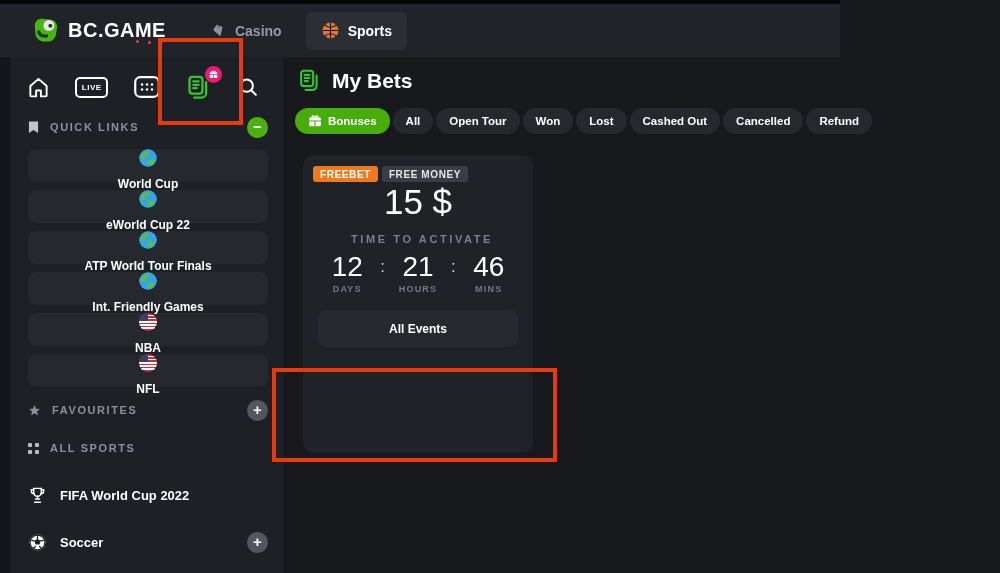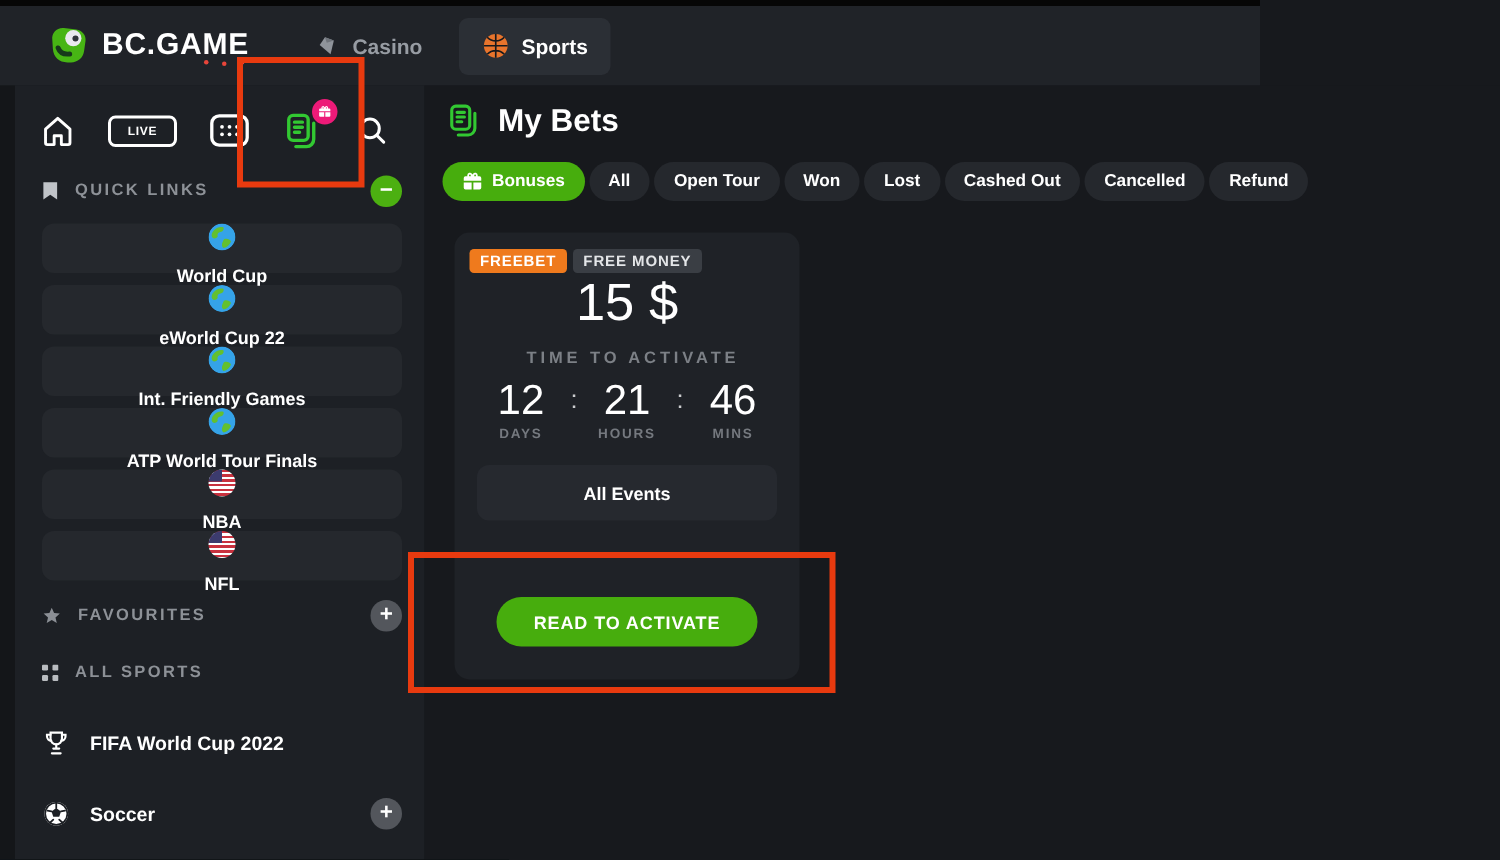--- a/index.html
+++ b/index.html
@@ -30,7 +30,7 @@
   .icon-row { position:absolute; top:13px; left:0; right:0; height:34px;
     padding:0 24px 0 27px; display:flex; justify-content:space-between; align-items:center; }
   .nav-btn { position:relative; display:flex; align-items:center; justify-content:center; cursor:pointer; }
-  .live-box { width:46px; height:21px; border:2px solid #fff; border-radius:5px;
+  .live-box { width:33px; height:21px; border:2px solid #fff; border-radius:5px;
     display:flex; align-items:center; justify-content:center;
     color:#fff; font-size:8px; font-weight:bold; letter-spacing:.5px; }
   .pink-badge { position:absolute; top:-8px; right:-10px; width:17px; height:17px;

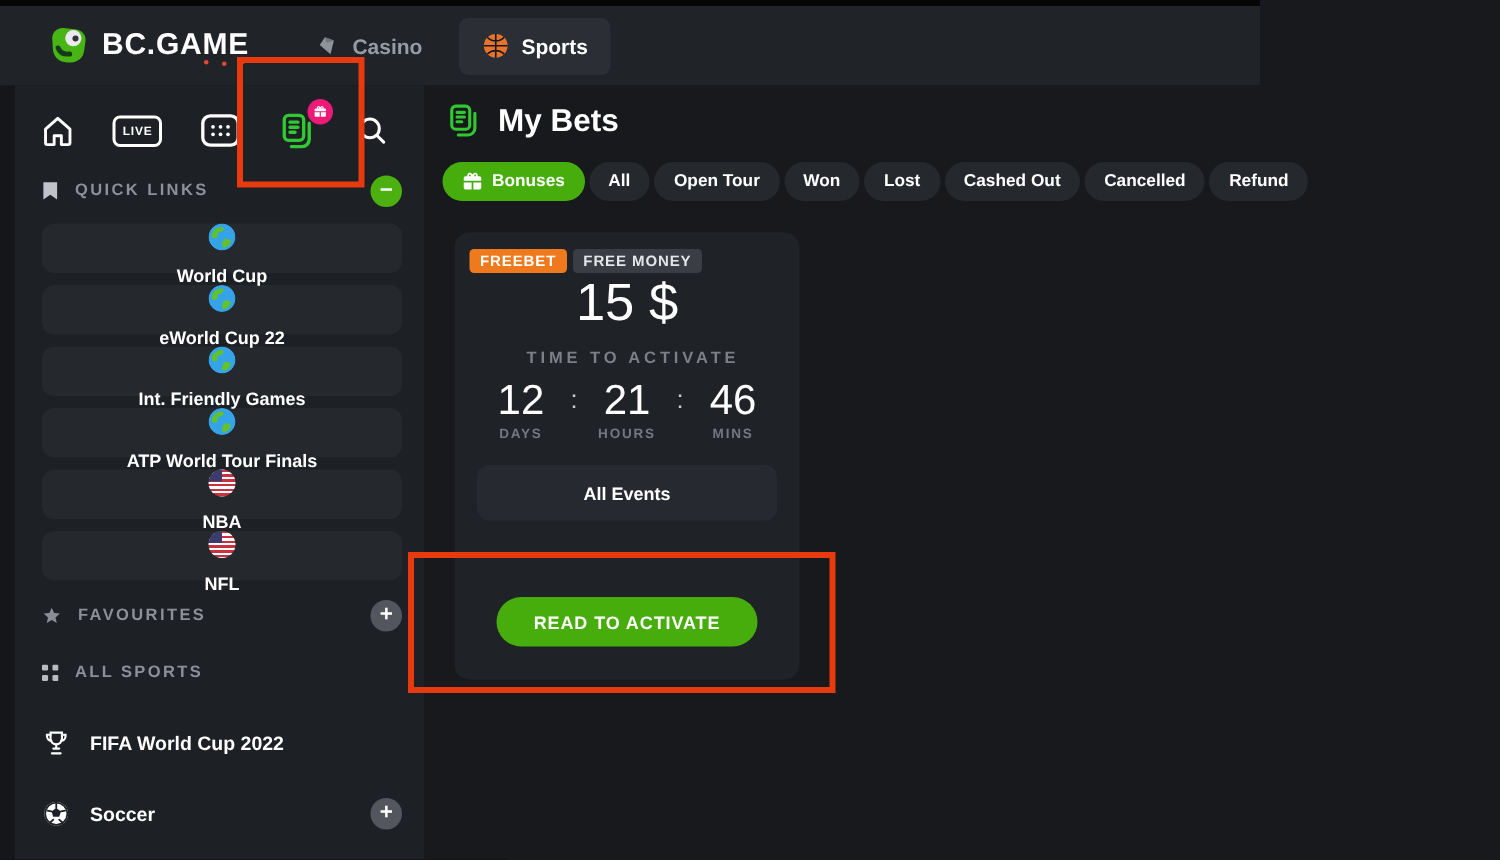--- a/index.html
+++ b/index.html
@@ -208,14 +208,14 @@
           <circle cx="12" cy="12" r="12" fill="#35a3e8"></circle>
           <path fill="#63c02e" d="M4.5 6.5C6.6 3.7 10 2.5 13.2 3.3c1 1.9-.6 4-2.6 4.3-2.1.3-3.1 2-2.4 4-1.2 1.7-3.3 2.4-4.8.8-1.3-1.7-.3-4.2 1.1-5.9zM14.2 13.8c2.3-.7 4.8.3 5.8 2.1-1 2.9-3.6 5.2-6.6 5.8-1.6-1-1.9-3.4-.9-5.1.6-1 .8-2.4 1.7-2.8z"></path>
         </svg>
-        <span>Int. Friendly Games</span>
+        <span>ATP World Tour Finals</span>
       </div>
       <div class="ql-item">
         <svg class="round-icon" viewBox="0 0 24 24">
           <circle cx="12" cy="12" r="12" fill="#35a3e8"></circle>
           <path fill="#63c02e" d="M4.5 6.5C6.6 3.7 10 2.5 13.2 3.3c1 1.9-.6 4-2.6 4.3-2.1.3-3.1 2-2.4 4-1.2 1.7-3.3 2.4-4.8.8-1.3-1.7-.3-4.2 1.1-5.9zM14.2 13.8c2.3-.7 4.8.3 5.8 2.1-1 2.9-3.6 5.2-6.6 5.8-1.6-1-1.9-3.4-.9-5.1.6-1 .8-2.4 1.7-2.8z"></path>
         </svg>
-        <span>ATP World Tour Finals</span>
+        <span>Int. Friendly Games</span>
       </div>
       <div class="ql-item">
         <span class="round-icon usa-flag"></span>

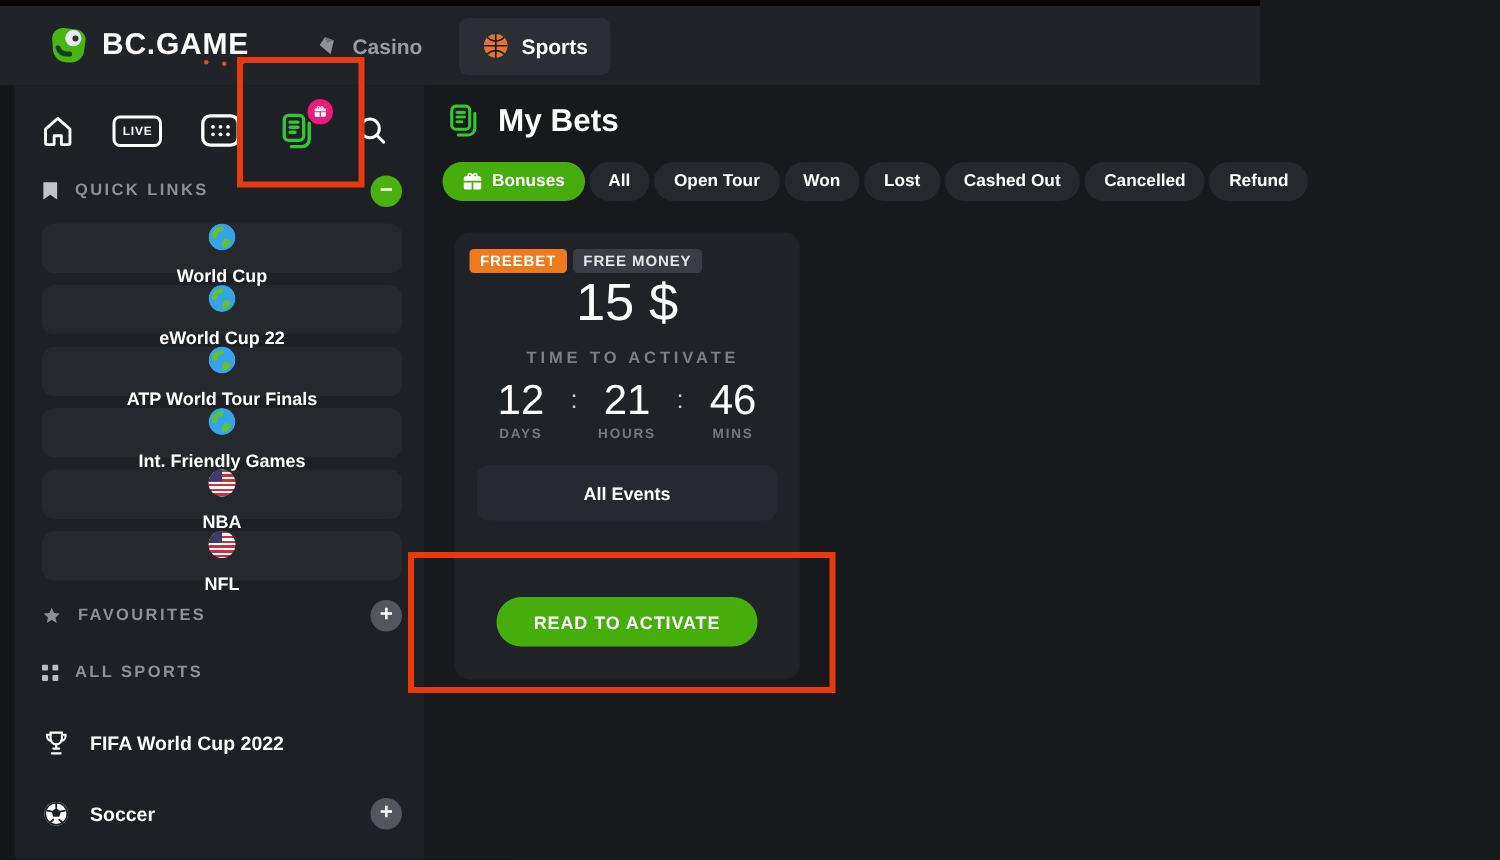--- a/index.html
+++ b/index.html
@@ -332,7 +332,6 @@
         </div>
       </div>
       <button class="all-events">All Events</button>
-      <button class="activate">READ TO ACTIVATE</button>
     </section>
   </main>
 

